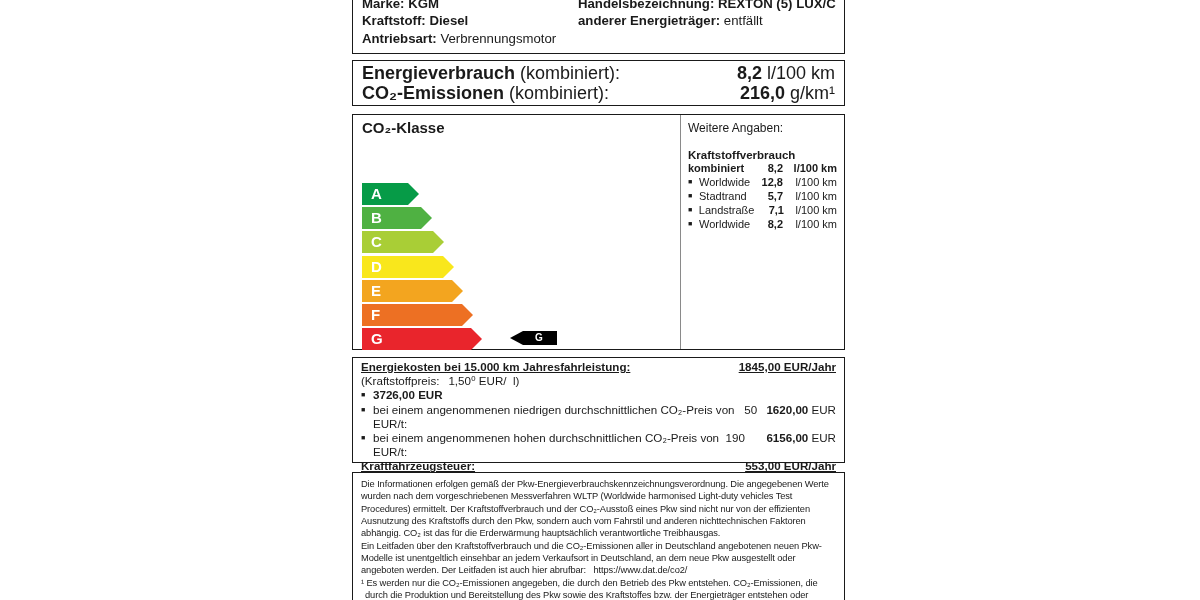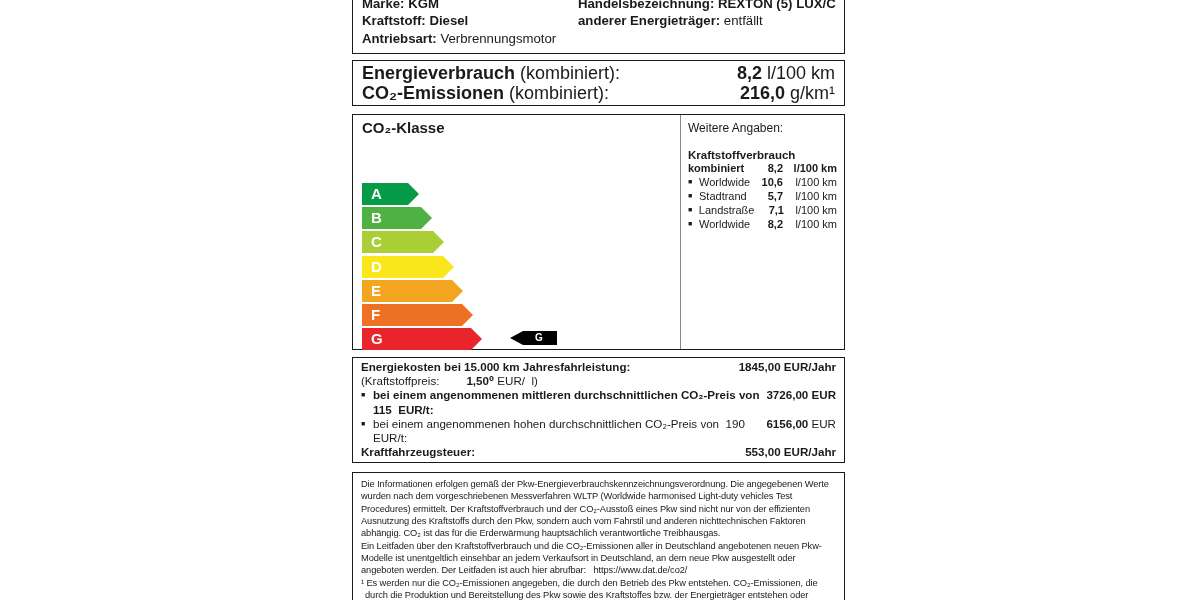--- a/index.html
+++ b/index.html
@@ -115,7 +115,7 @@
       <div class="side-row">
         <span class="bullet">■</span>
         <span class="name">Worldwide</span>
-        <span class="val">10,6</span>
+        <span class="val">12,8</span>
         <span class="unit">l/100 km</span>
       </div>
       <div class="side-row">

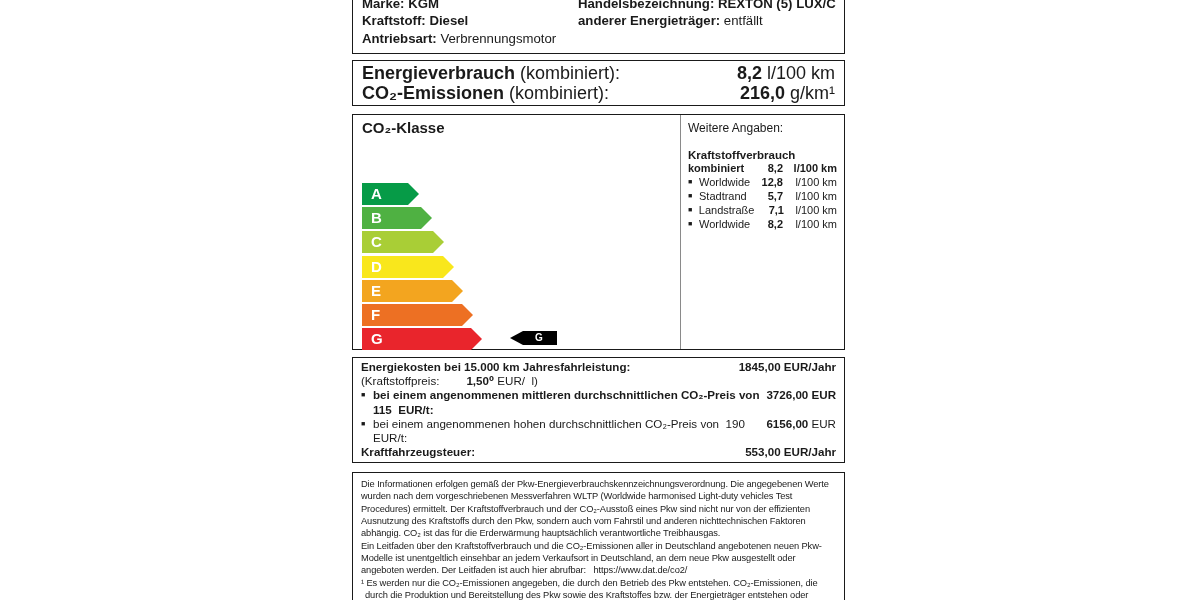--- a/index.html
+++ b/index.html
@@ -50,7 +50,7 @@
   .cost-row { display:flex; font-size:11.6px; line-height:14.2px; white-space:pre-wrap; overflow:hidden; }
   .cost-row .grow { flex:1; white-space:pre-wrap; overflow:hidden; }
   .cost-row .amt { white-space:nowrap; }
-  .bold { font-weight:bold; }
+  .bold { font-weight:bold;text-decoration:underline; }
   .fuelprice-val { font-weight:bold; margin-left:27px; }
   .sq { width:12px; font-size:7px; line-height:14.2px; flex:none; }
 

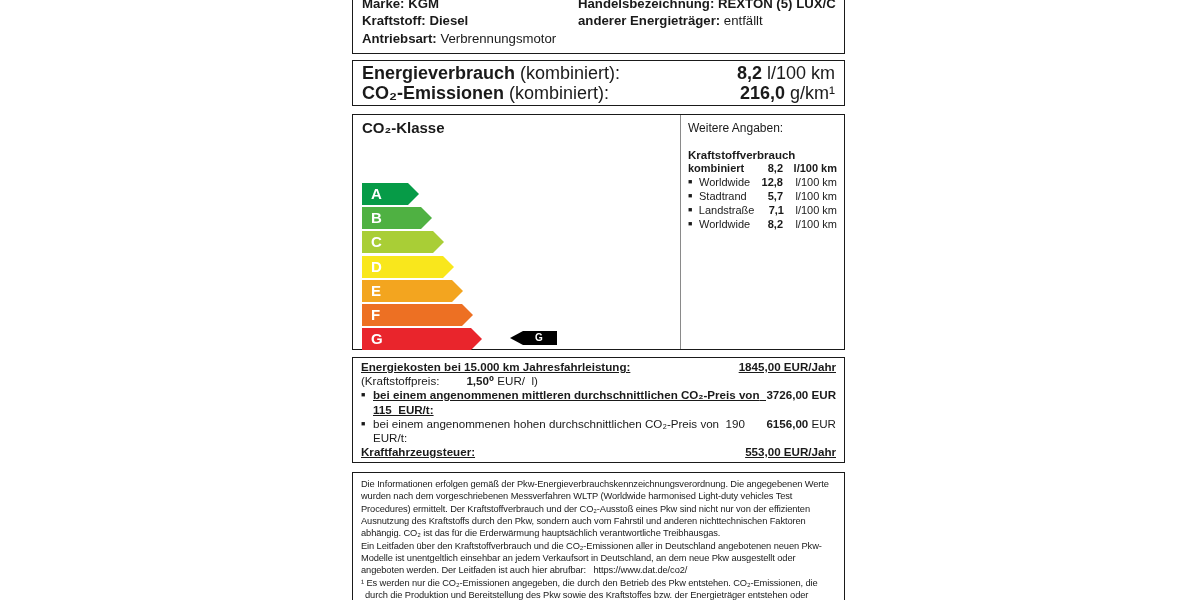--- a/index.html
+++ b/index.html
@@ -51,7 +51,7 @@
   .cost-row .grow { flex:1; white-space:pre-wrap; overflow:hidden; }
   .cost-row .amt { white-space:nowrap; }
   .bold { font-weight:bold;text-decoration:underline; }
-  .fuelprice-val { font-weight:bold; margin-left:27px; }
+  .fuelprice-val { font-weight:normal; margin-left:9px; }
   .sq { width:12px; font-size:7px; line-height:14.2px; flex:none; }
 
   

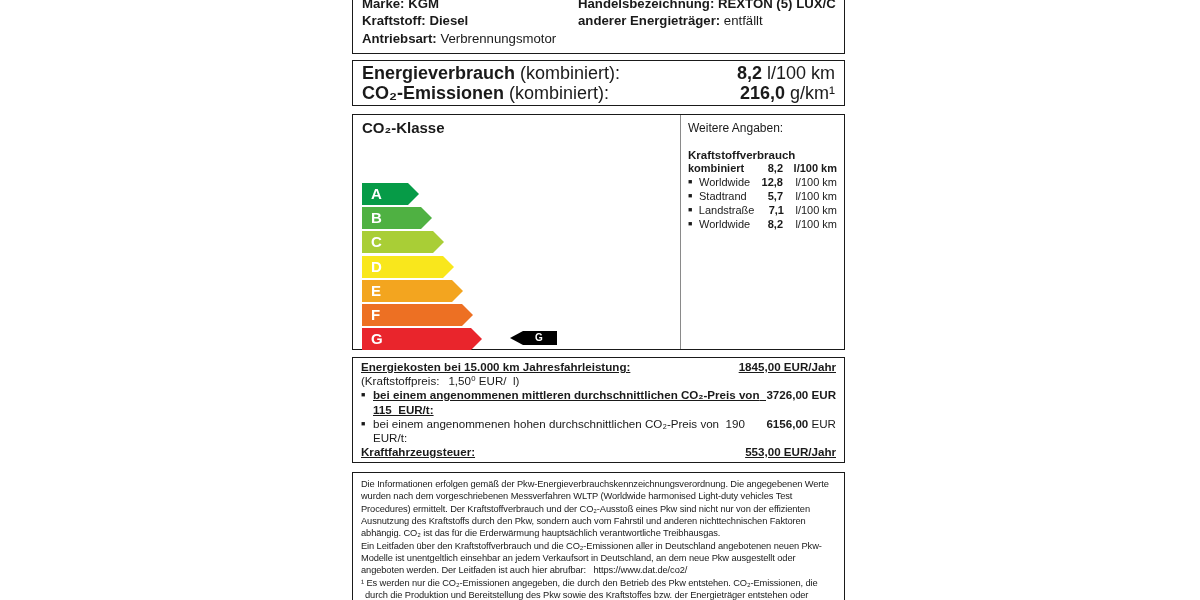--- a/index.html
+++ b/index.html
@@ -151,7 +151,6 @@
     </div>
     <div class="cost-row">
       <span class="sq">■</span>
-      <span class="grow bold">bei einem angenommenen mittleren durchschnittlichen CO₂-Preis von  115  EUR/t:</span>
       <span class="amt"><b>3726,00 EUR</b><span></span></span>
     </div>
     <div class="cost-row">

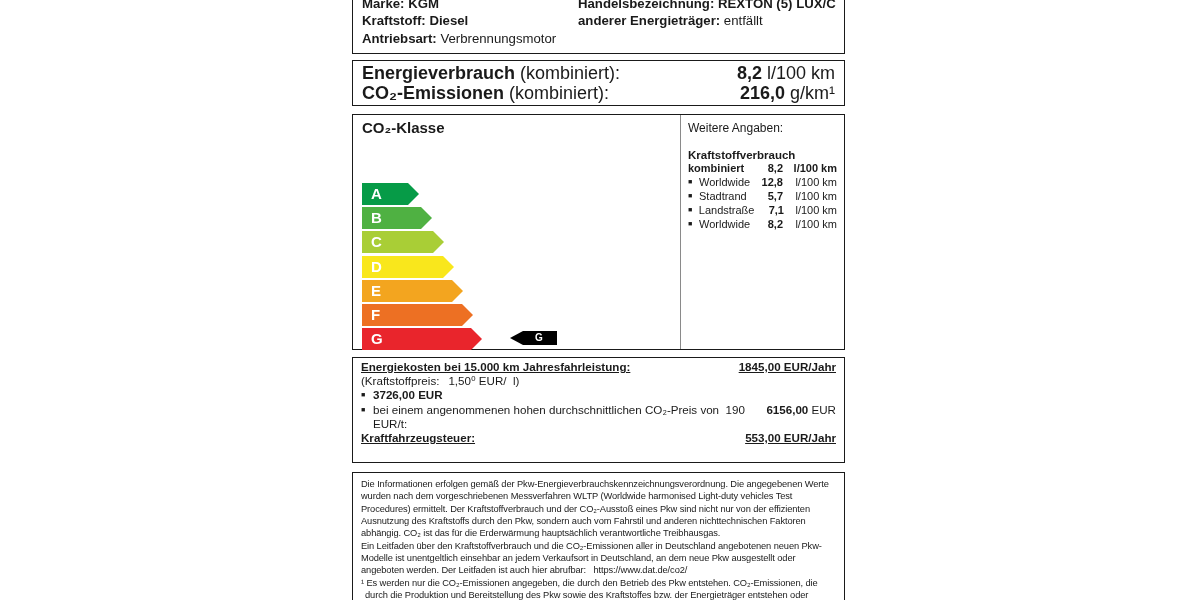--- a/index.html
+++ b/index.html
@@ -155,6 +155,11 @@
     </div>
     <div class="cost-row">
       <span class="sq">■</span>
+      <span class="grow">bei einem angenommenen niedrigen durchschnittlichen CO₂-Preis von   50  EUR/t:</span>
+      <span class="amt"><b>1620,00</b><span> EUR</span></span>
+    </div>
+    <div class="cost-row">
+      <span class="sq">■</span>
       <span class="grow">bei einem angenommenen hohen durchschnittlichen CO₂-Preis von  190  EUR/t:</span>
       <span class="amt"><b>6156,00</b><span> EUR</span></span>
     </div>

